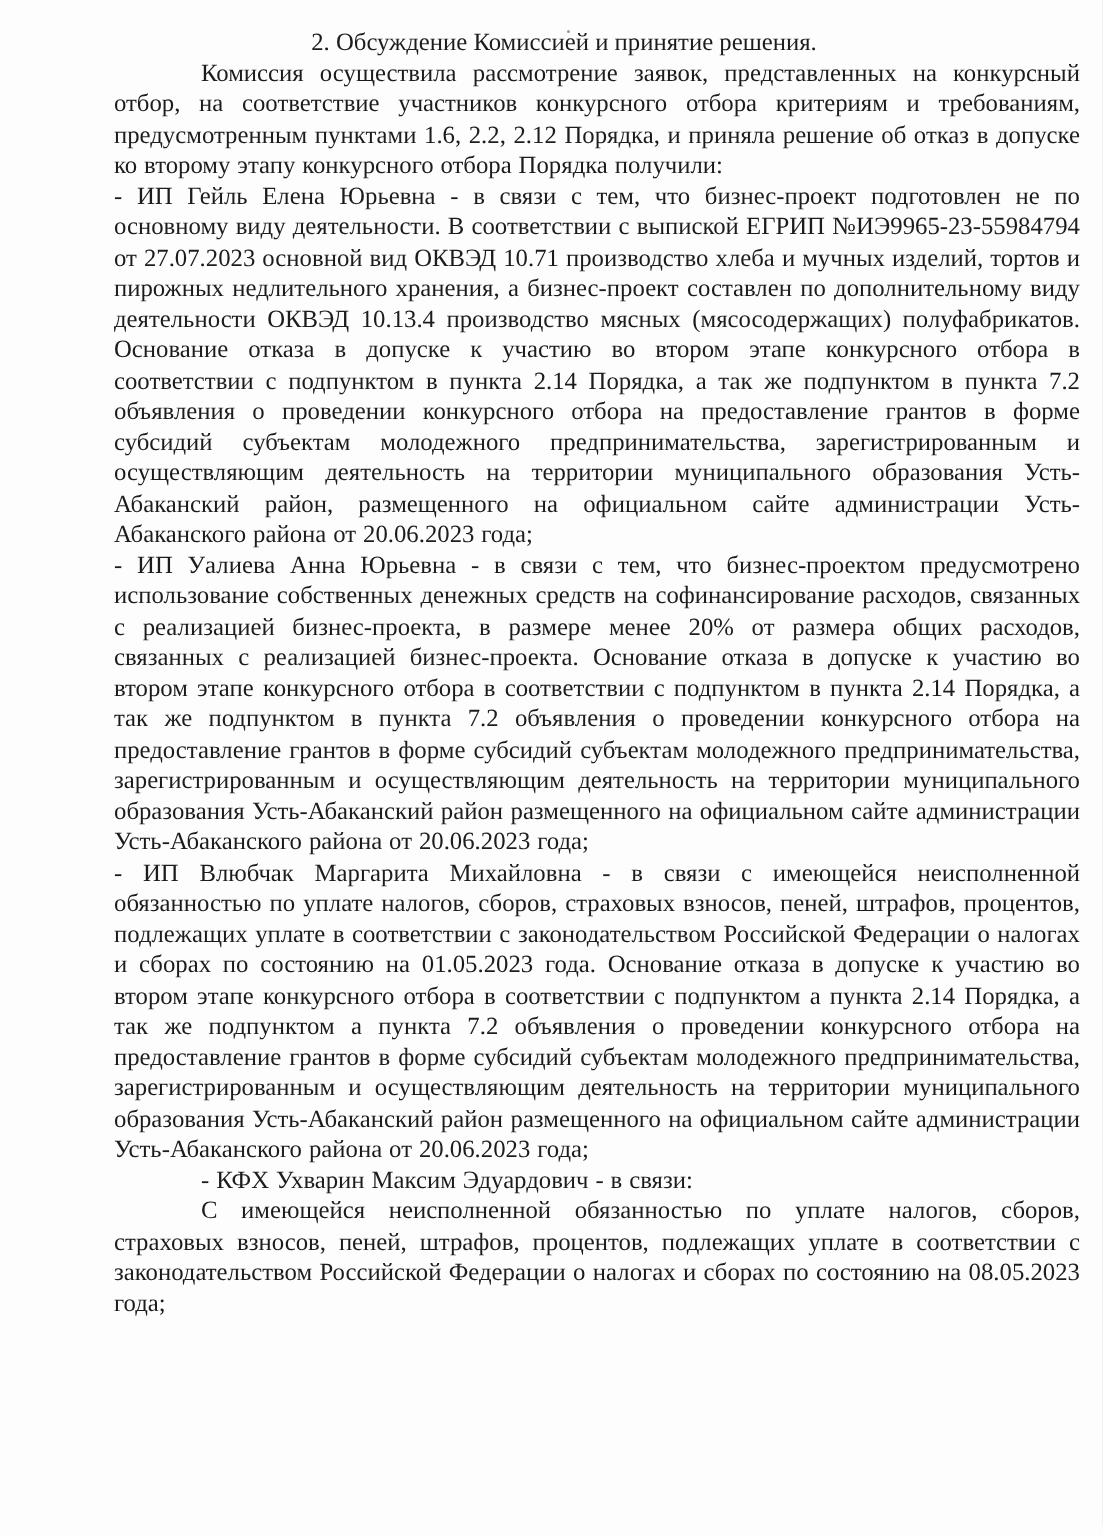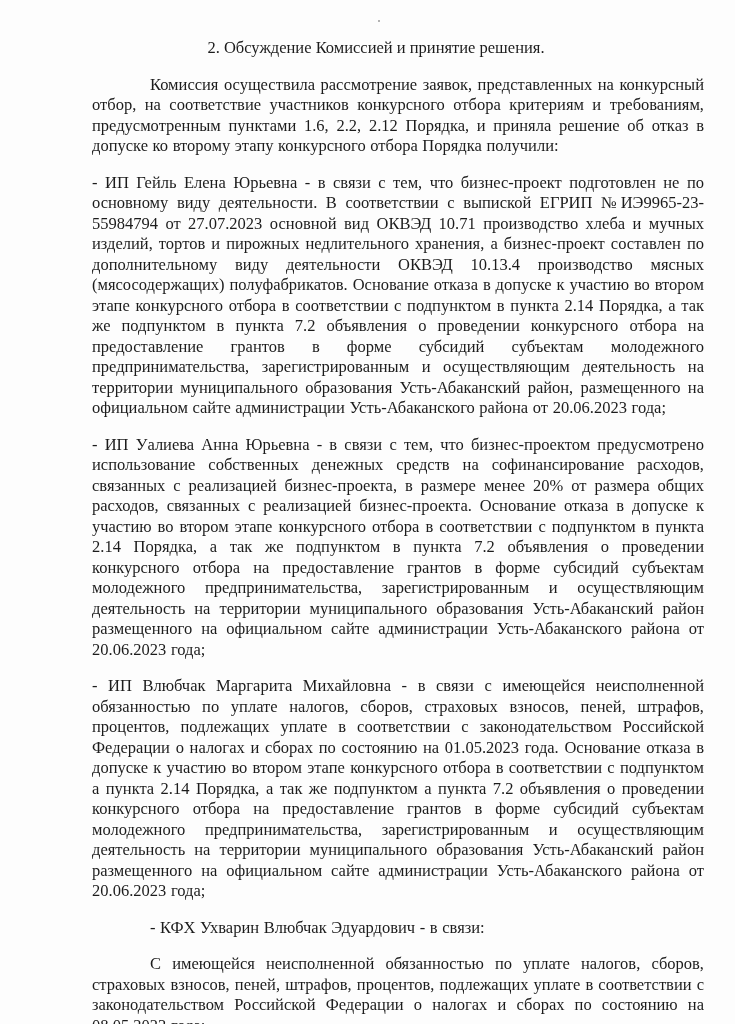--- a/index.html
+++ b/index.html
@@ -6,7 +6,7 @@
   .page{
     width:735px;height:1024px;box-sizing:border-box;
     background:#fdfdfd;
-    padding:38px 15px 0 76px;
+    padding:18px 15px 0 76px;
     font-family:"Liberation Serif", serif;
     font-size:16.5px;
     line-height:20.5px;

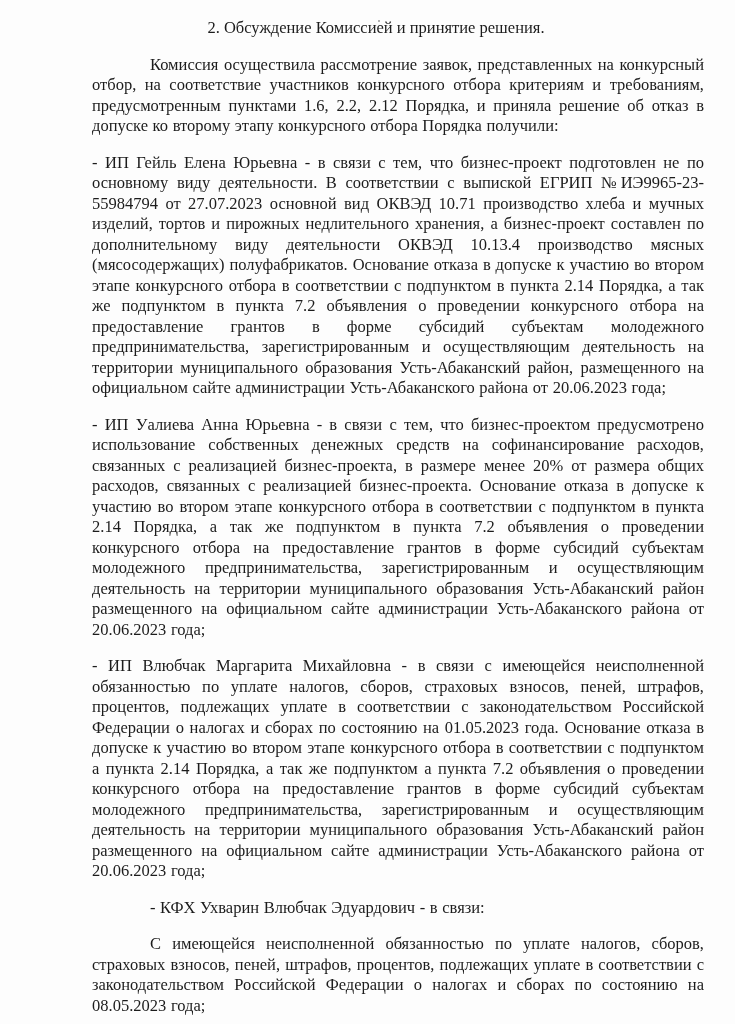--- a/index.html
+++ b/index.html
@@ -24,7 +24,7 @@
     white-space:nowrap;
   }
   .para{
-    margin:16px;
+    margin:0;
     text-align:justify;
     word-spacing:0.5px;
   }

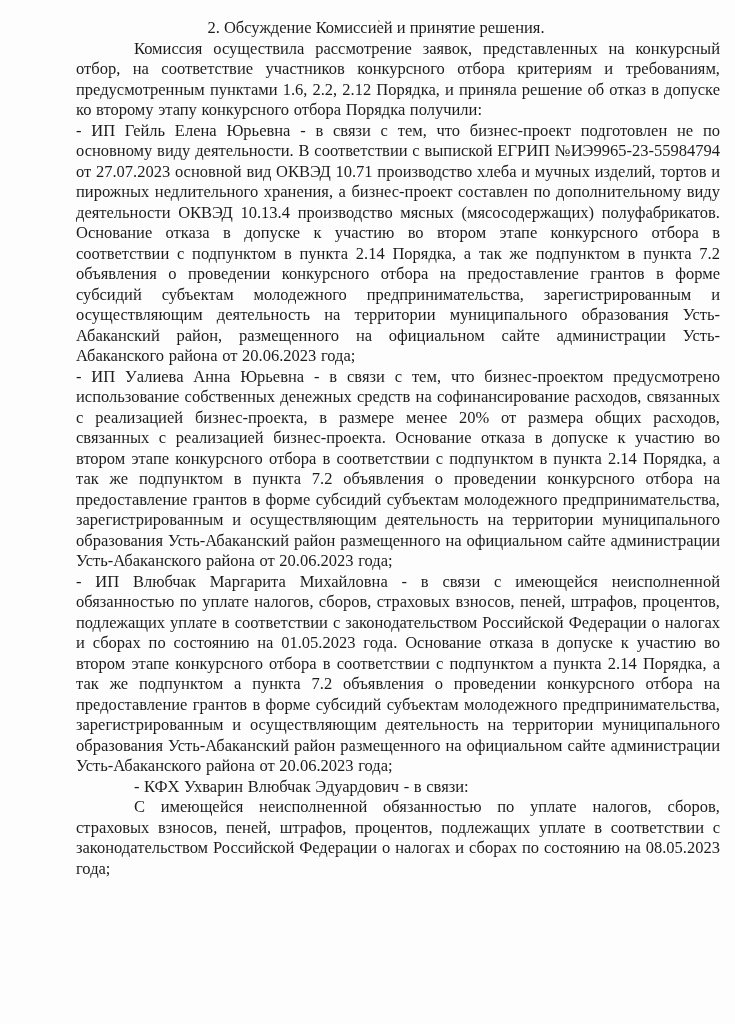--- a/index.html
+++ b/index.html
@@ -45,7 +45,7 @@
       <p class="para">- ИП Гейль Елена Юрьевна - в связи с тем, что бизнес-проект подготовлен не по основному виду деятельности. В соответствии с выпиской ЕГРИП №ИЭ9965-23-55984794 от 27.07.2023 основной вид ОКВЭД 10.71 производство хлеба и мучных изделий, тортов и пирожных недлительного хранения, а бизнес-проект составлен по дополнительному виду деятельности ОКВЭД 10.13.4 производство мясных (мясосодержащих) полуфабрикатов. Основание отказа в допуске к участию во втором этапе конкурсного отбора в соответствии с подпунктом в пункта 2.14 Порядка, а так же подпунктом в пункта 7.2 объявления о проведении конкурсного отбора на предоставление грантов в форме субсидий субъектам молодежного предпринимательства, зарегистрированным и осуществляющим деятельность на территории муниципального образования Усть-Абаканский район, размещенного на официальном сайте администрации Усть-Абаканского района от 20.06.2023 года;</p>
       <p class="para">- ИП Уалиева Анна Юрьевна - в связи с тем, что бизнес-проектом предусмотрено использование собственных денежных средств на софинансирование расходов, связанных с реализацией бизнес-проекта, в размере менее 20% от размера общих расходов, связанных с реализацией бизнес-проекта. Основание отказа в допуске к участию во втором этапе конкурсного отбора в соответствии с подпунктом в пункта 2.14 Порядка, а так же подпунктом в пункта 7.2 объявления о проведении конкурсного отбора на предоставление грантов в форме субсидий субъектам молодежного предпринимательства, зарегистрированным и осуществляющим деятельность на территории муниципального образования Усть-Абаканский район размещенного на официальном сайте администрации Усть-Абаканского района от 20.06.2023 года;</p>
       <p class="para">- ИП Влюбчак Маргарита Михайловна - в связи с имеющейся неисполненной обязанностью по уплате налогов, сборов, страховых взносов, пеней, штрафов, процентов, подлежащих уплате в соответствии с законодательством Российской Федерации о налогах и сборах по состоянию на 01.05.2023 года. Основание отказа в допуске к участию во втором этапе конкурсного отбора в соответствии с подпунктом а пункта 2.14 Порядка, а так же подпунктом а пункта 7.2 объявления о проведении конкурсного отбора на предоставление грантов в форме субсидий субъектам молодежного предпринимательства, зарегистрированным и осуществляющим деятельность на территории муниципального образования Усть-Абаканский район размещенного на официальном сайте администрации Усть-Абаканского района от 20.06.2023 года;</p>
-      <p class="para indent">- КФХ Ухварин Влюбчак Эдуардович - в связи:</p>
+      <p class="para indent">- КФХ Ухварин Максим Эдуардович - в связи:</p>
       <p class="para indent">С имеющейся неисполненной обязанностью по уплате налогов, сборов, страховых взносов, пеней, штрафов, процентов, подлежащих уплате в соответствии с законодательством Российской Федерации о налогах и сборах по состоянию на 08.05.2023 года;</p>
     </div>
 </div>

